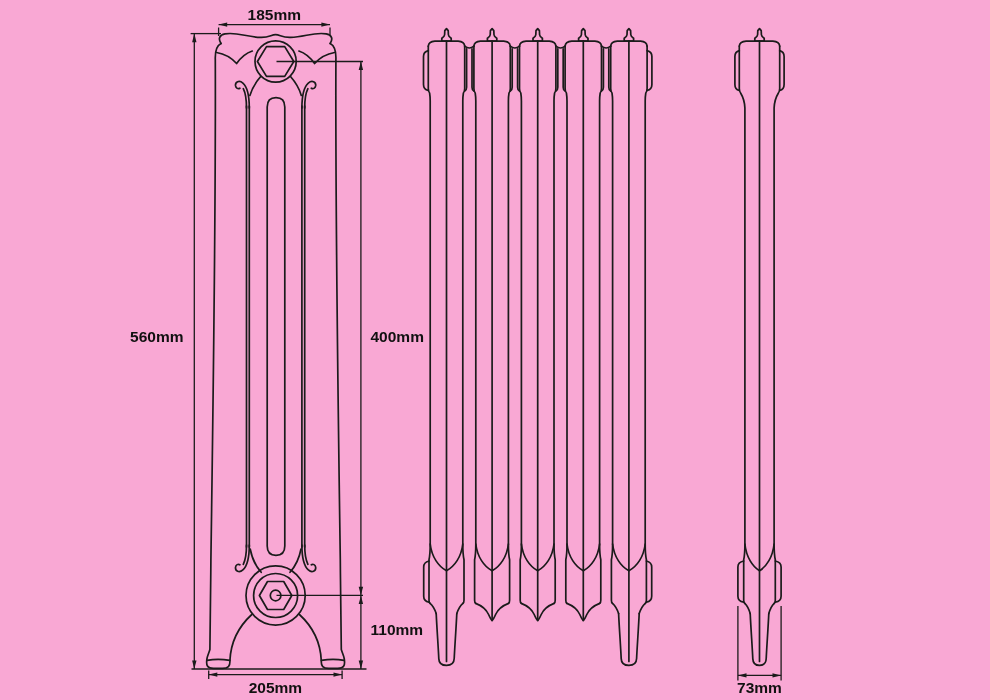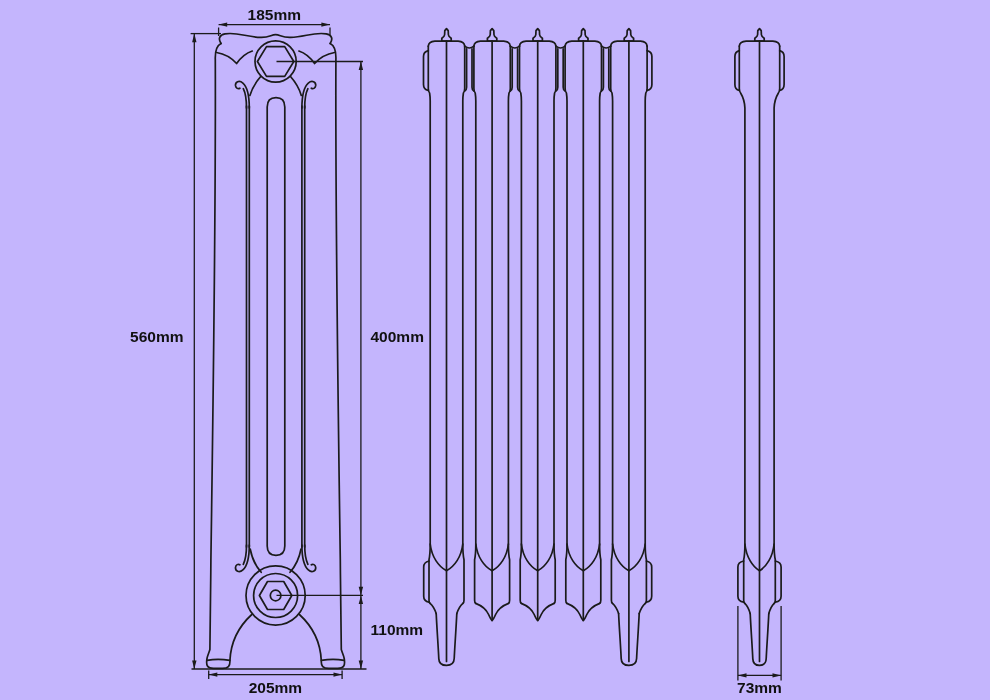--- a/index.html
+++ b/index.html
@@ -3,7 +3,7 @@
 <meta charset="utf-8">
 <style>
   html,body{margin:0;padding:0;background:#ffffff;}
-  .stage{position:relative;width:990px;height:700px;background:#c4b5fd;overflow:hidden;}
+  .stage{position:relative;width:990px;height:700px;background:#f9a8d4;overflow:hidden;}
   svg{display:block;}
   .ln{fill:none;stroke:#1b1b1b;stroke-width:1.7;stroke-linecap:round;stroke-linejoin:round;}
   .dimln{fill:none;stroke:#1b1b1b;stroke-width:1.3;stroke-linecap:butt;}

